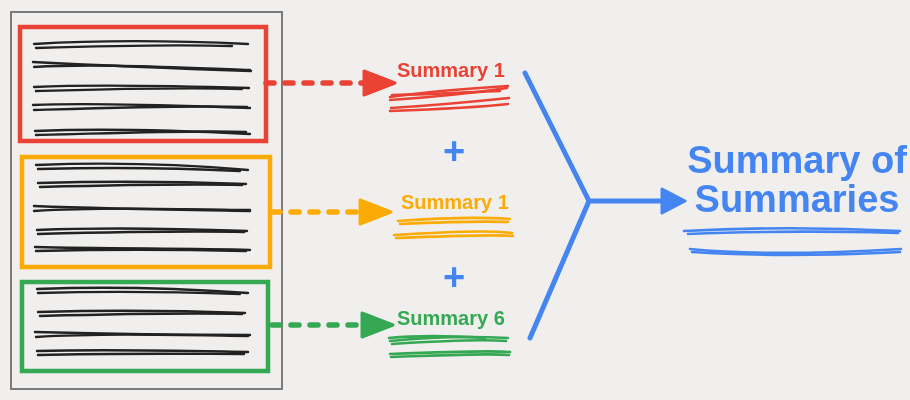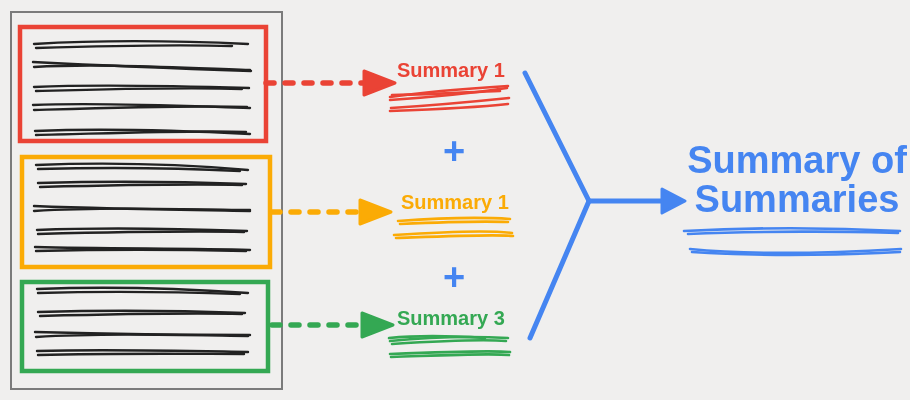--- a/index.html
+++ b/index.html
@@ -142,7 +142,7 @@
 
   <div class="plus" style="left:441px;top:258px;">+</div>
 
-  <div class="label lab-green" style="left:397px;top:307px;">Summary 3</div>
+  <div class="label lab-green" style="left:397px;top:307px;">Summary 6</div>
 
   <div class="result">Summary of Summaries</div>
 

